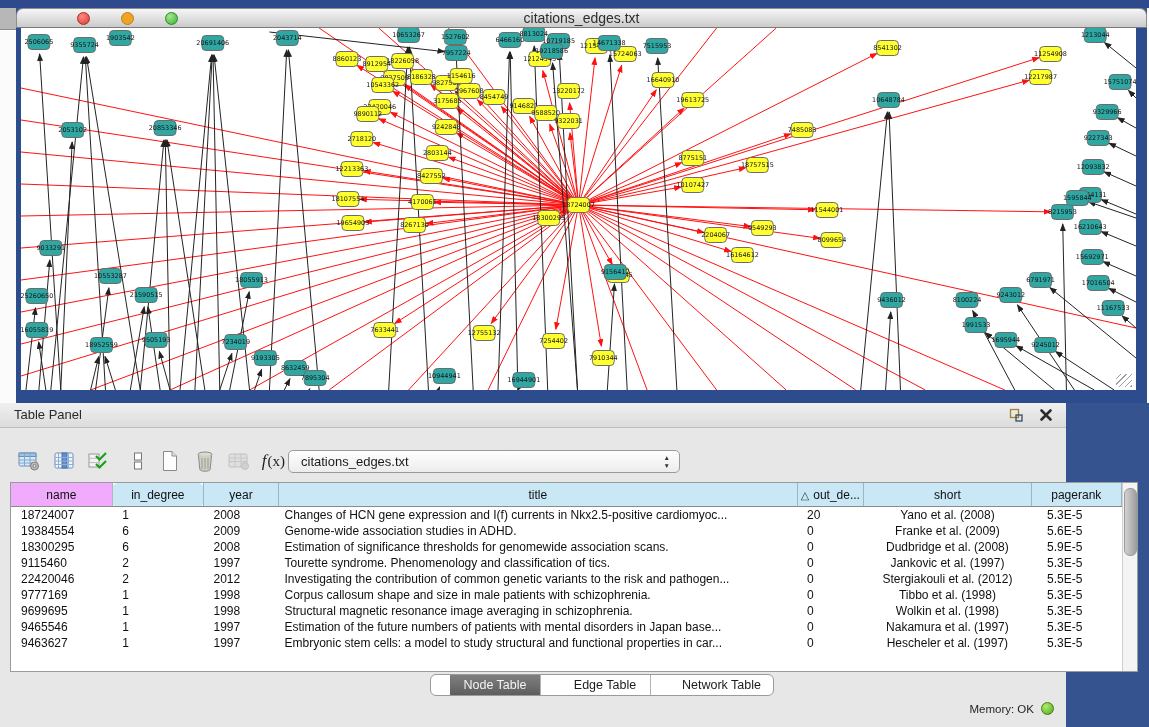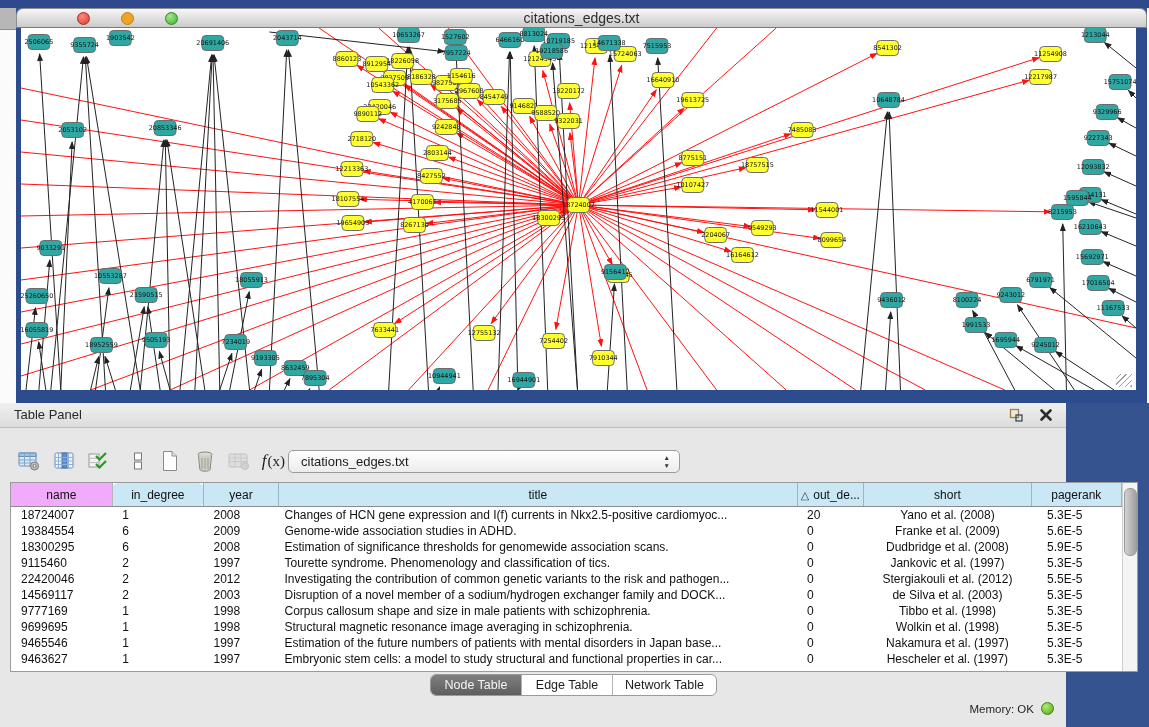--- a/index.html
+++ b/index.html
@@ -809,15 +809,6 @@
             <td class="col6">5.5E-5</td>
           </tr>
           <tr>
-            <td class="col0">14569117</td>
-            <td class="col1">2</td>
-            <td class="col2">2003</td>
-            <td class="col3">Disruption of a novel member of a sodium/hydrogen exchanger family and DOCK...</td>
-            <td class="col4">0</td>
-            <td class="col5">de Silva et al. (2003)</td>
-            <td class="col6">5.3E-5</td>
-          </tr>
-          <tr>
             <td class="col0">9777169</td>
             <td class="col1">1</td>
             <td class="col2">1998</td>

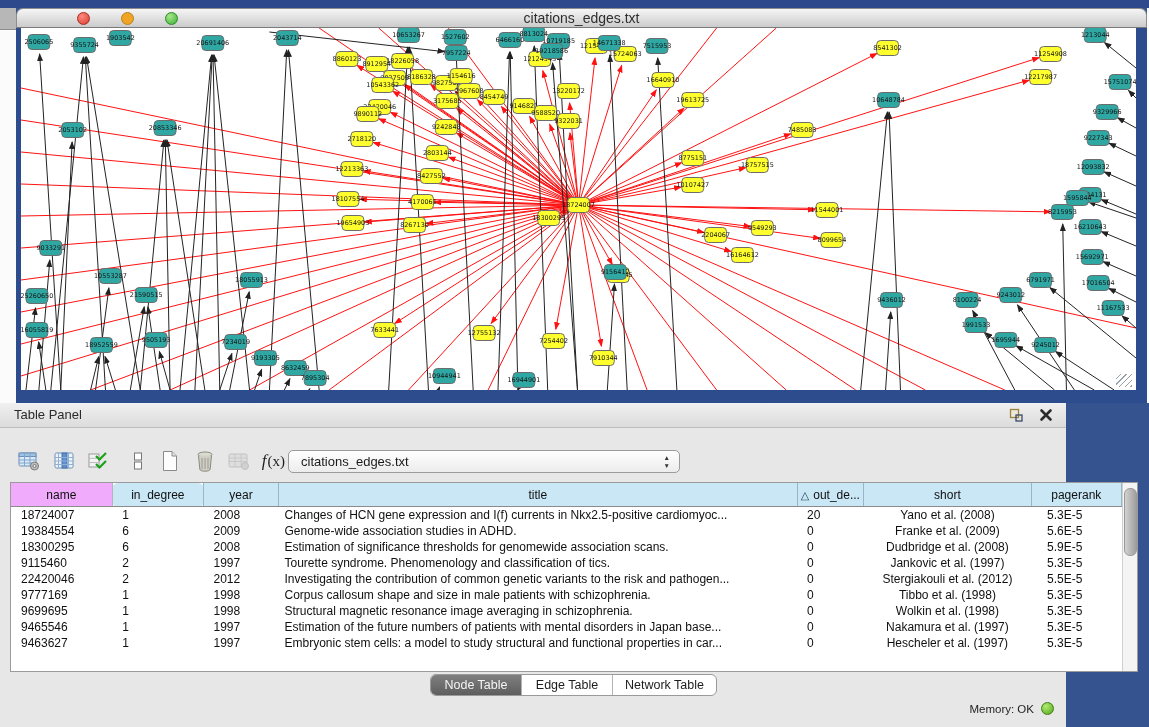--- a/index.html
+++ b/index.html
@@ -83,7 +83,7 @@
     position:absolute;left:430px;top:271px;height:22px;display:flex;
     border:1px solid #9a9a9a;border-radius:6px;overflow:hidden;background:#fff;box-sizing:border-box;
   }
-  .tab{min-width:66px;padding:0 12px;line-height:20px;font-size:12.5px;color:#1c1c1c;text-align:center;border-right:1px solid #b3b3b3;}
+  .tab{min-width:66px;padding:0 12px;line-height:20px;font-size:12.5px;color:#1c1c1c;text-align:center;border-right:1px solid #b3b3b3;margin-left:19px;}
   .tab:last-child{border-right:none;}
   .tab.selected{background:linear-gradient(#7f7f7f,#5e5e5e);color:#f4f4f4;}
 

